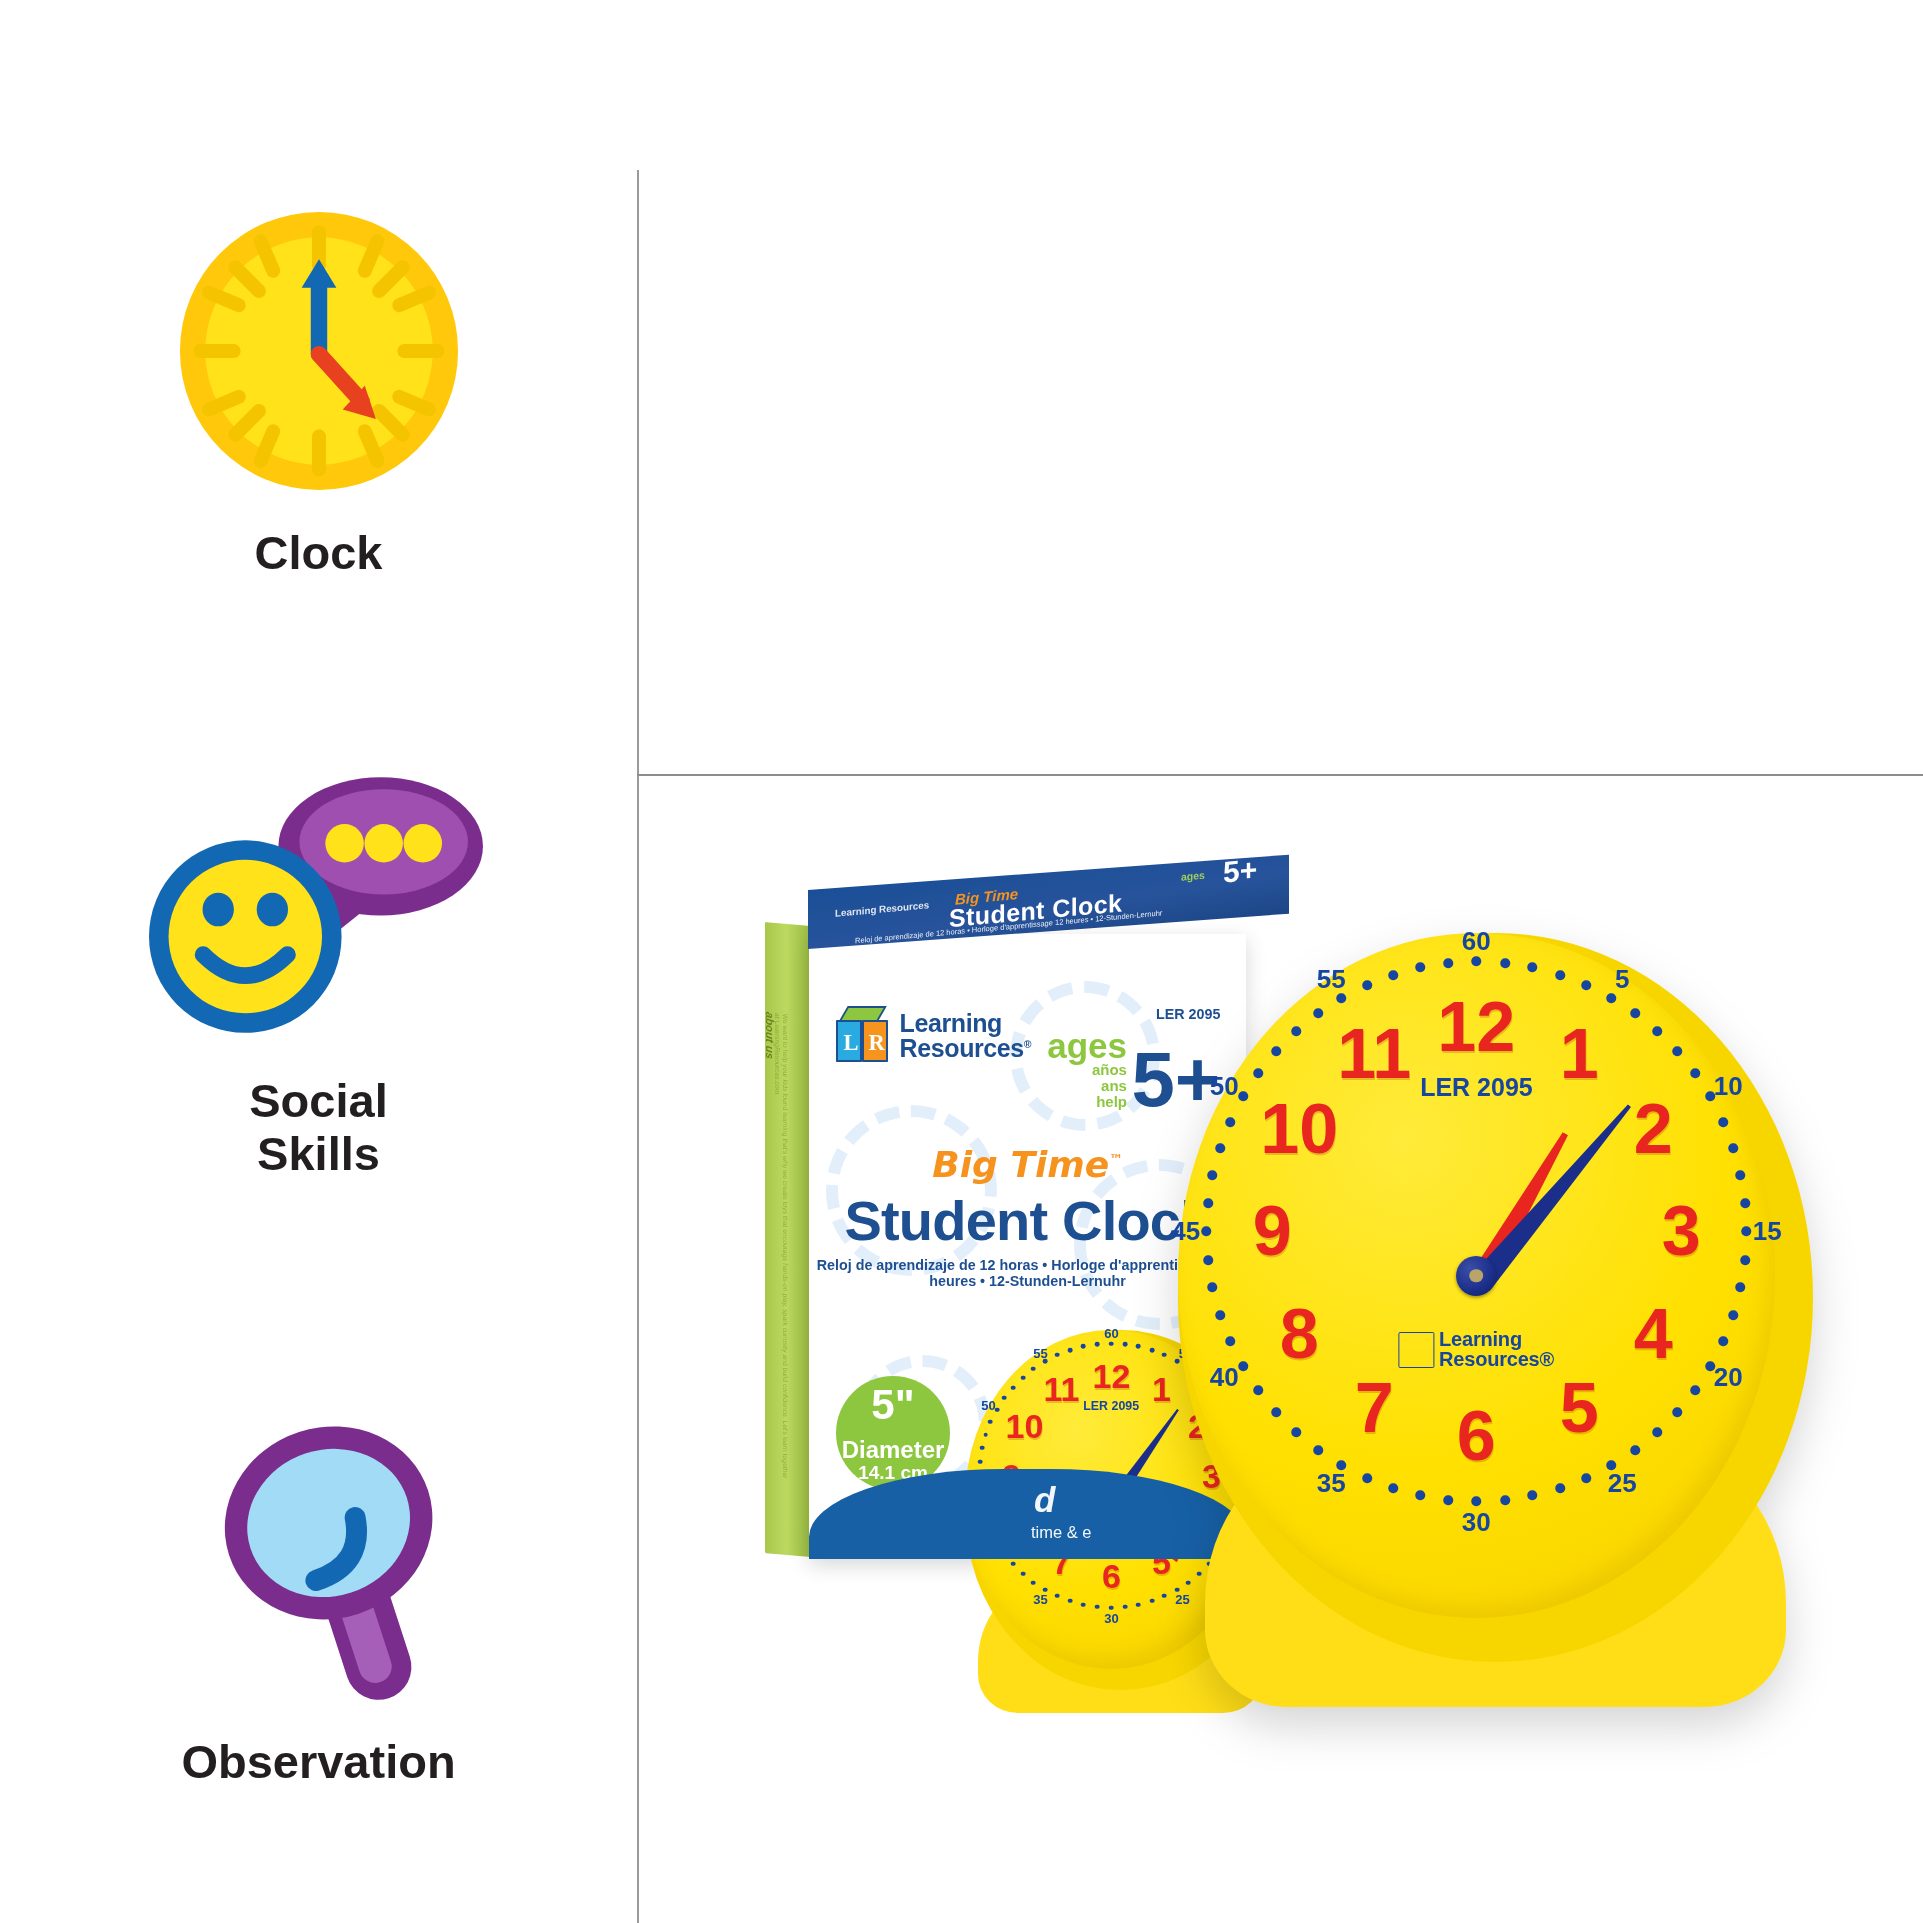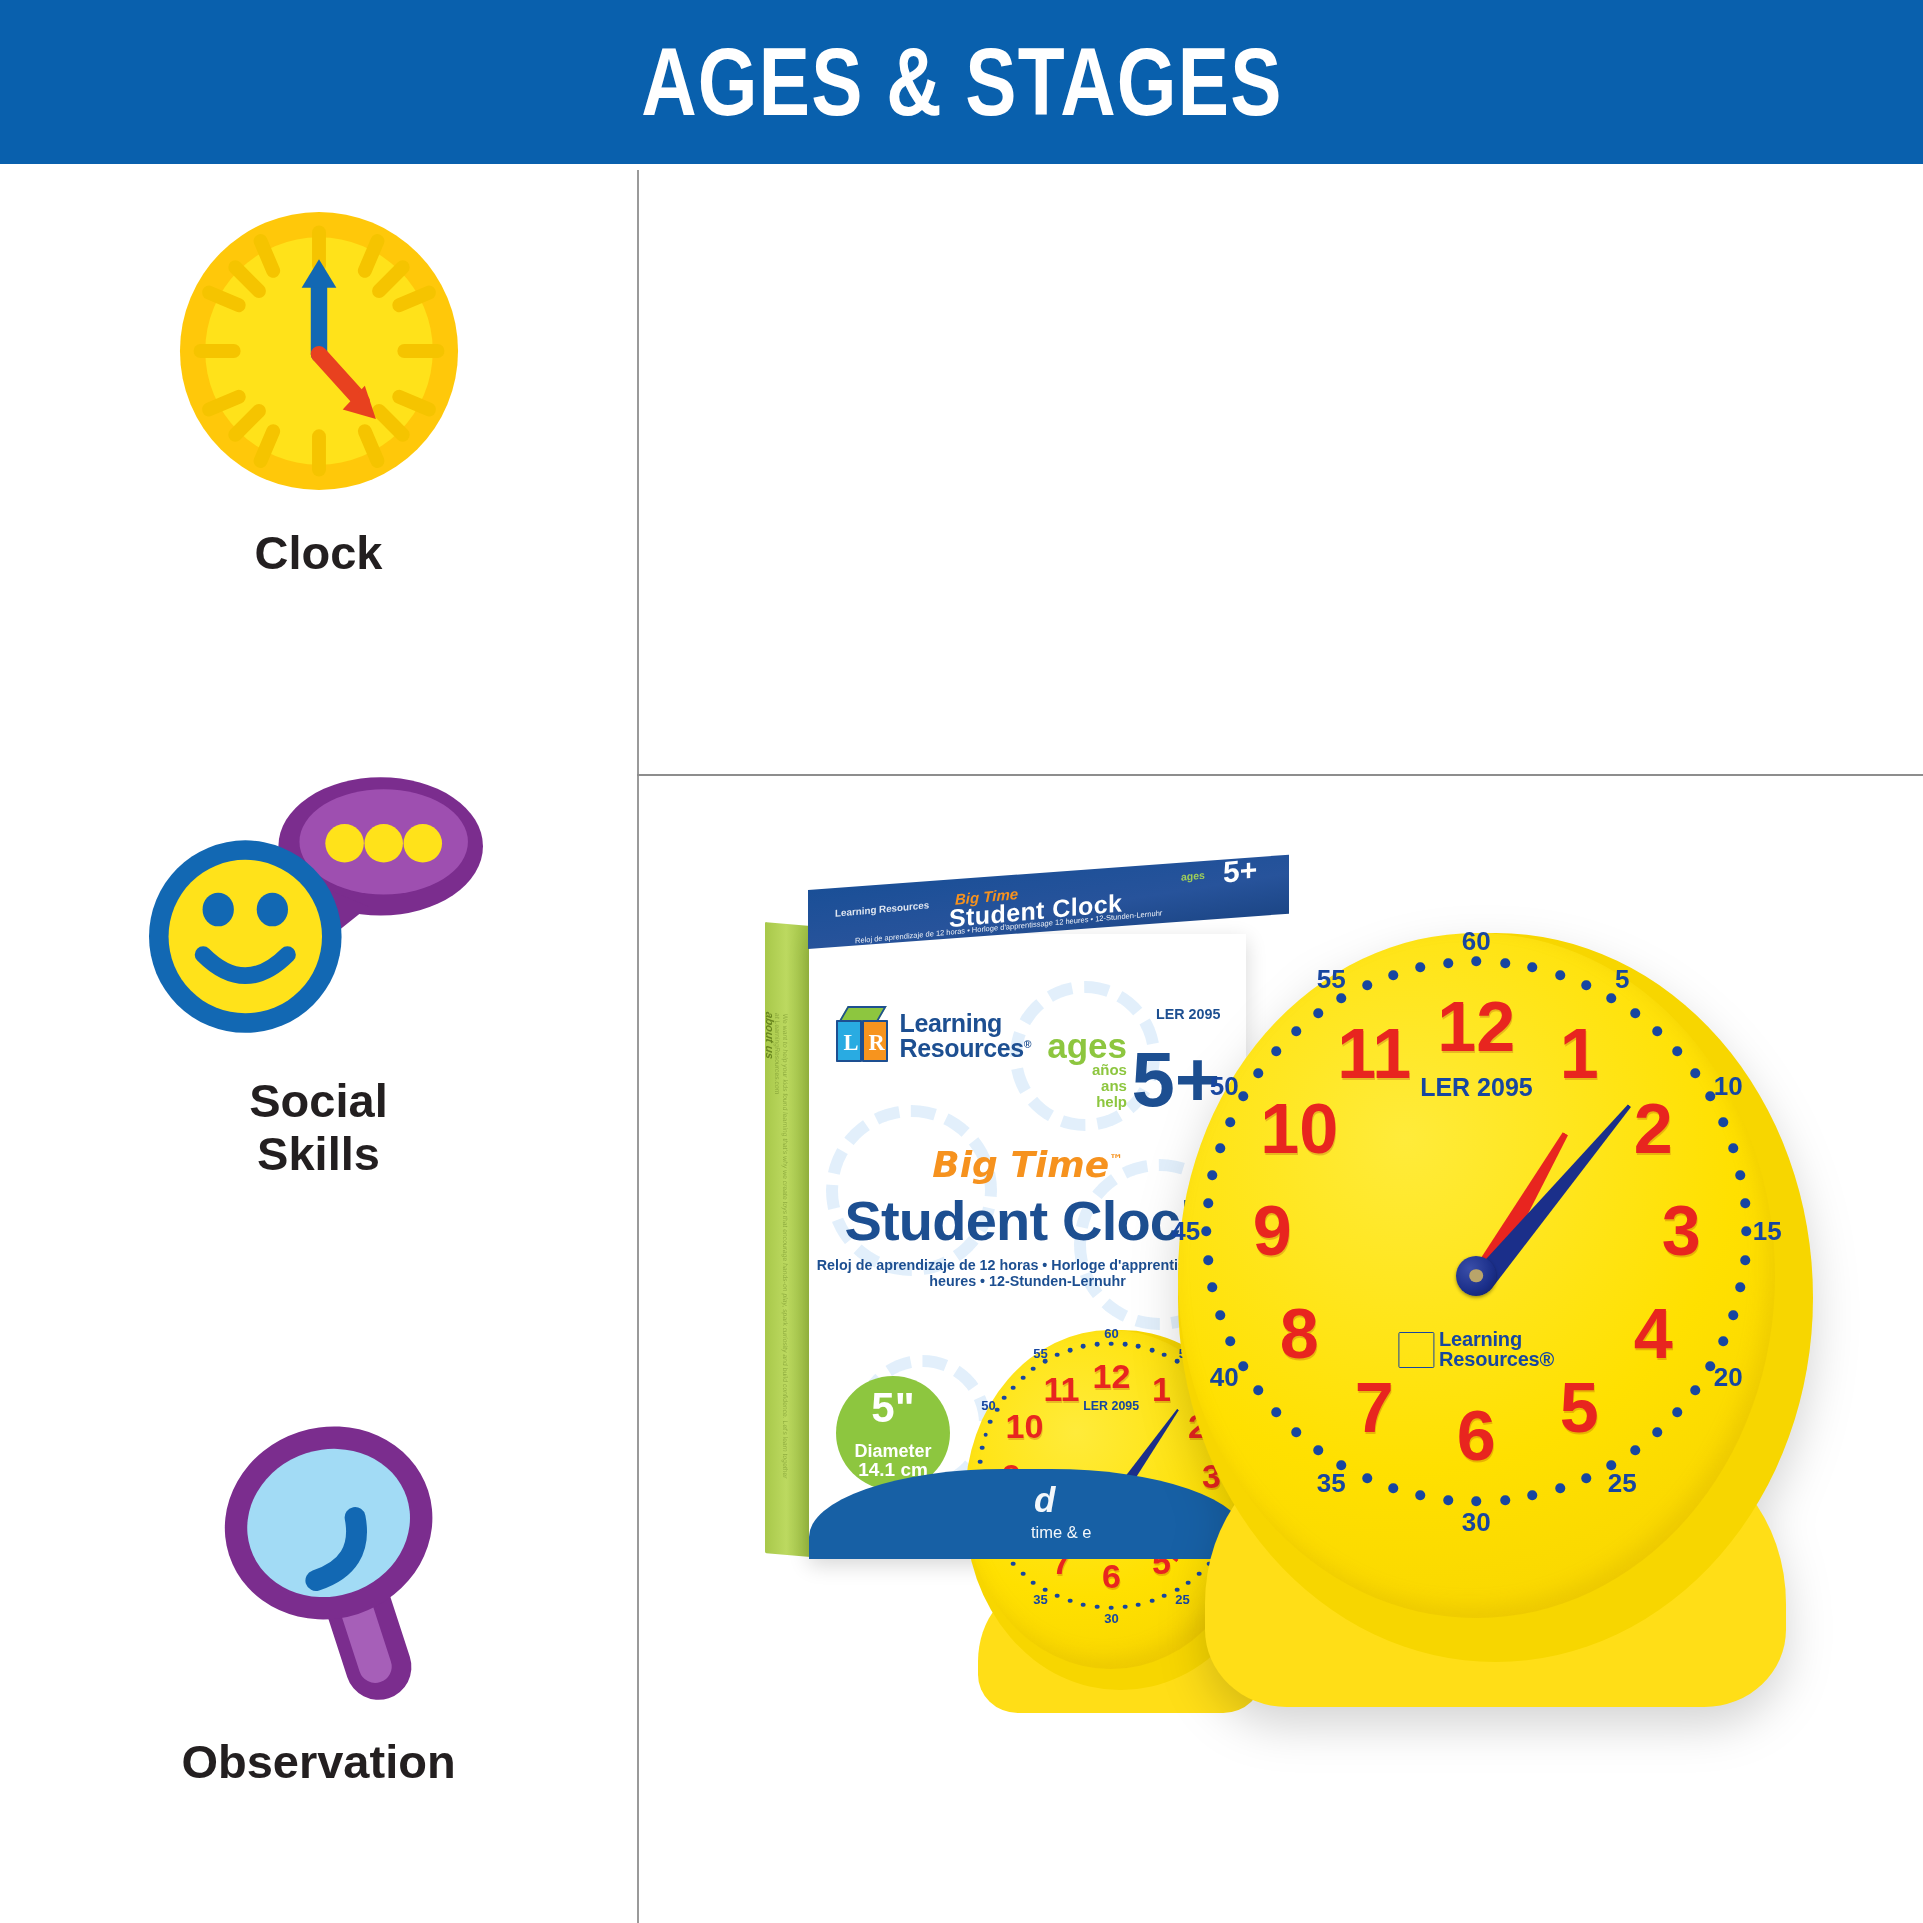--- a/index.html
+++ b/index.html
@@ -152,9 +152,6 @@
 
 <div id="page">
 
-  <div class="header">
-    <div class="header-title">AGES &amp; STAGES</div>
-  </div>
 
   <div class="v-divider"></div>
   <div class="h-divider"></div>

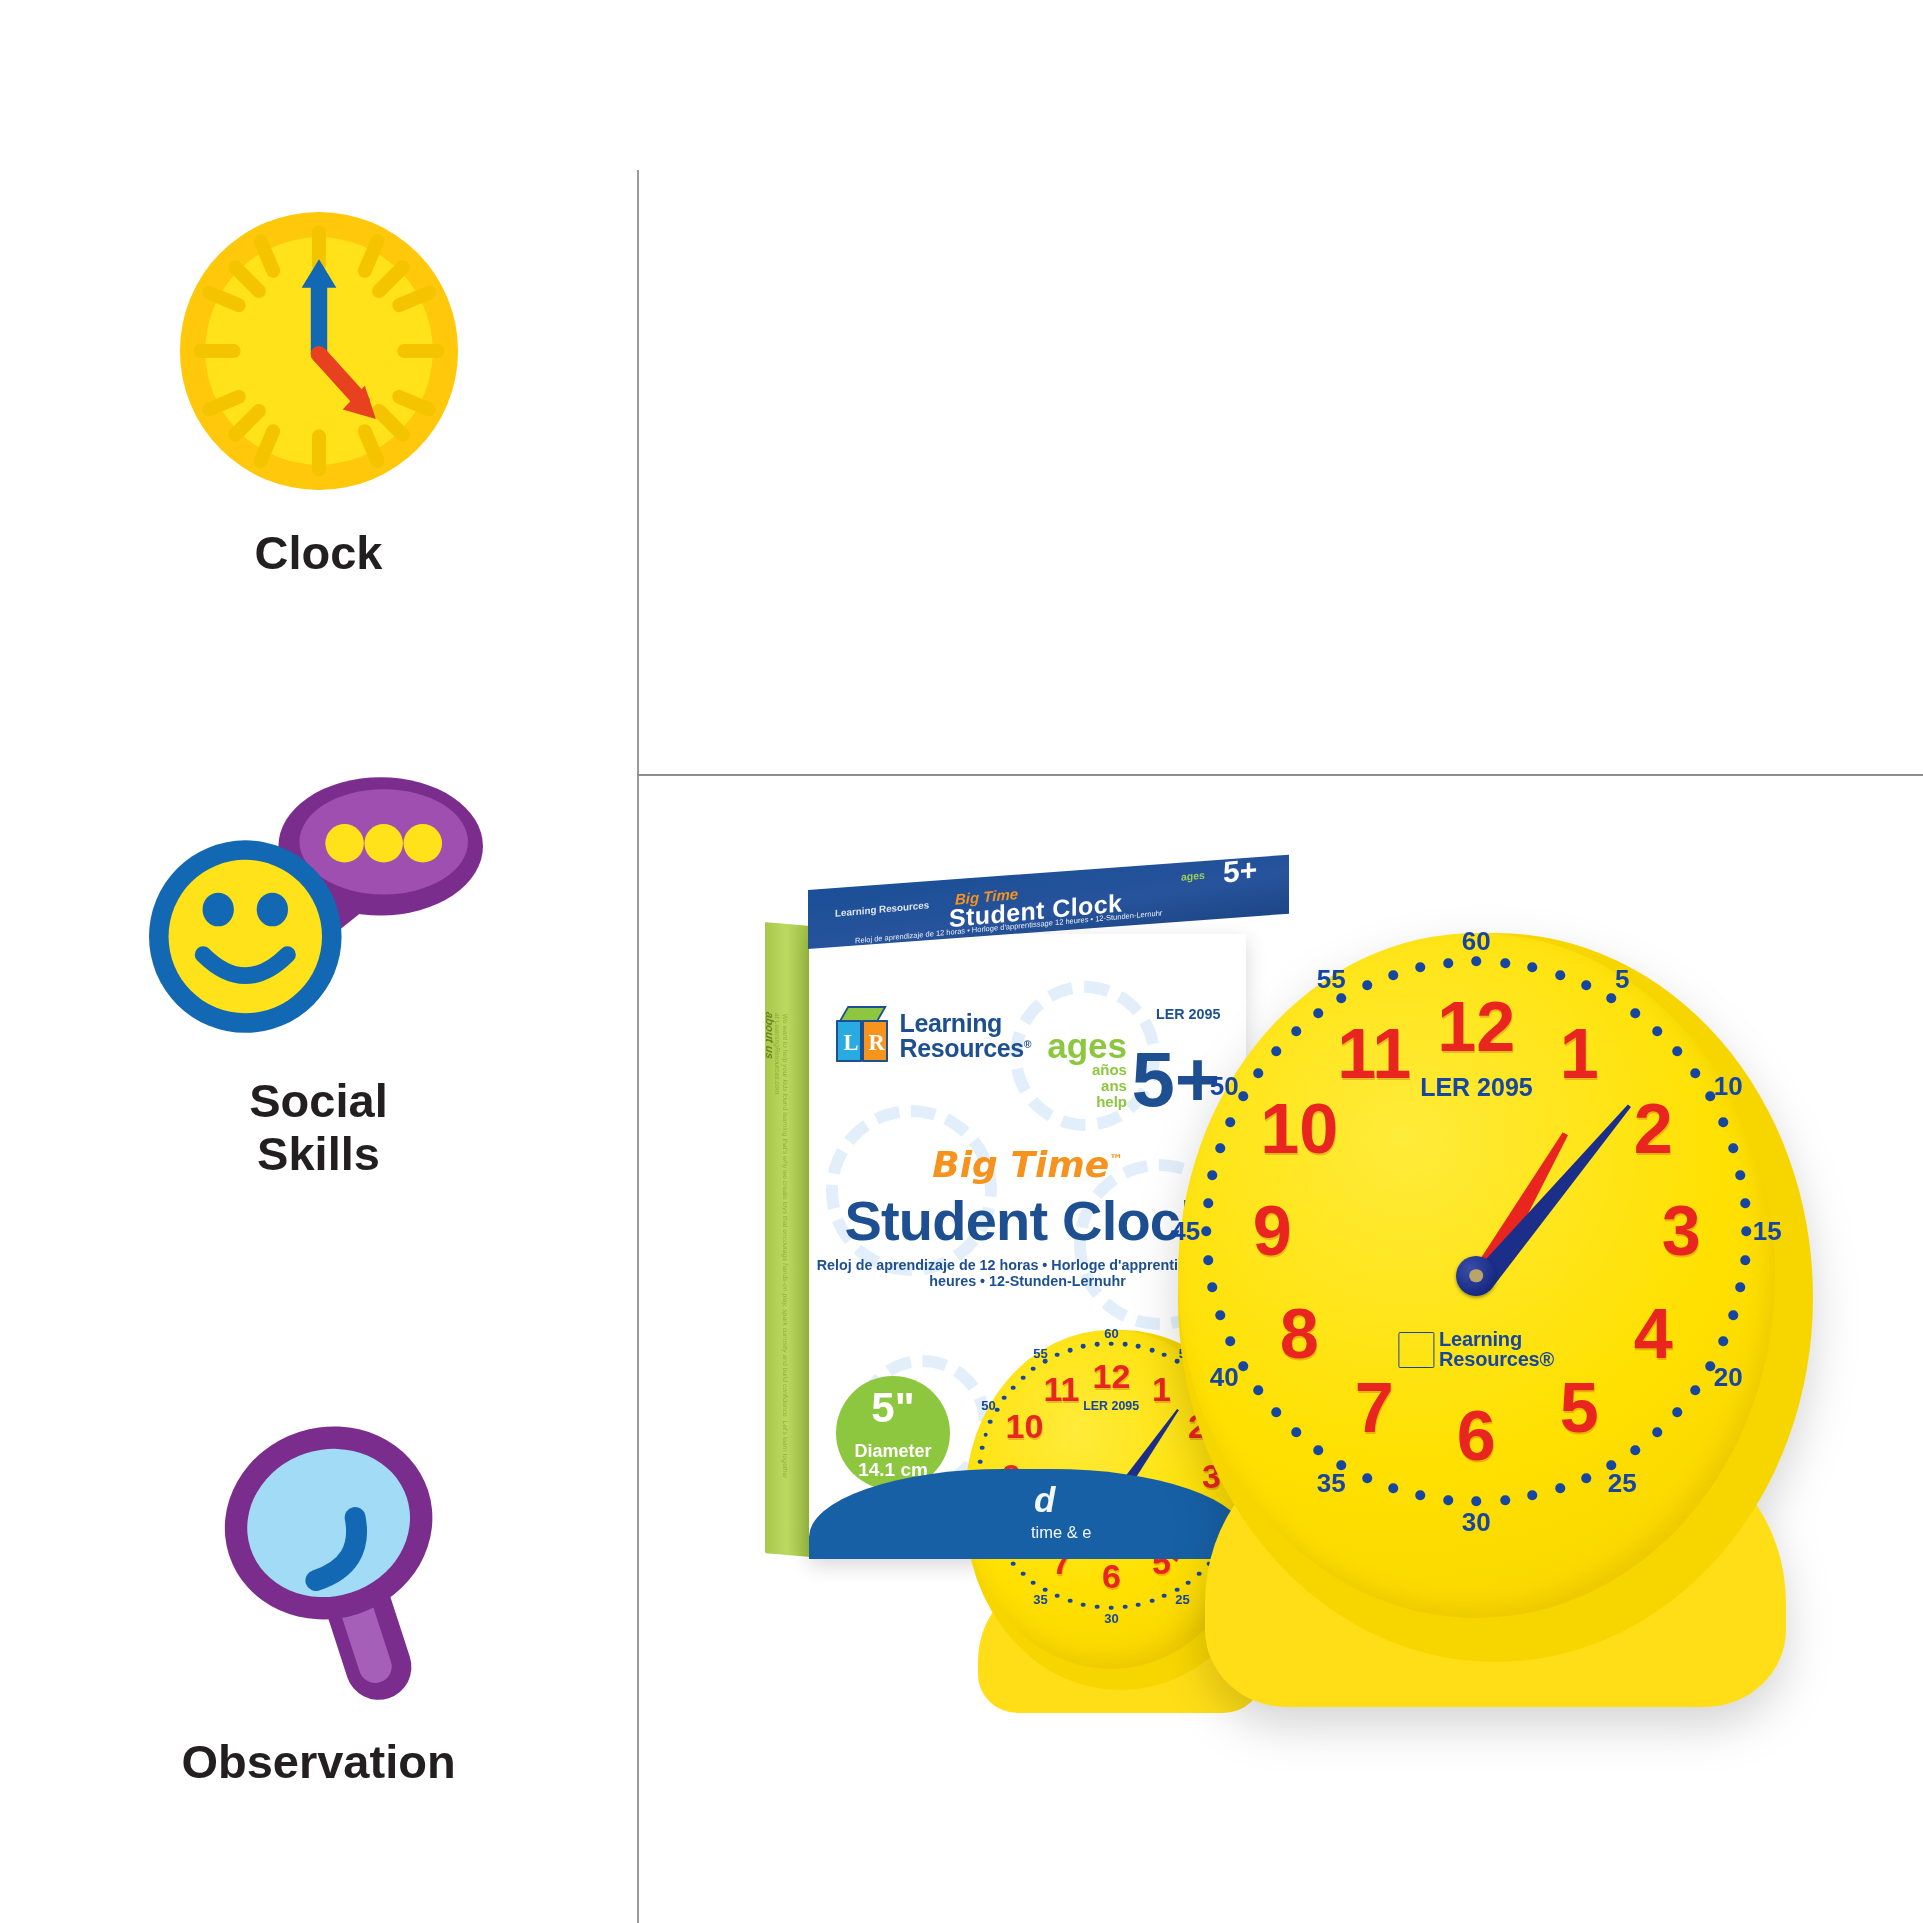--- a/index.html
+++ b/index.html
@@ -105,7 +105,7 @@
        background:#8DC63F;color:#fff;display:flex;flex-direction:column;
        align-items:center;justify-content:center;text-align:center;line-height:1.02;}
   .badge .b1{font-size:42px;font-weight:700;}
-  .badge .b2{font-size:18px;font-weight:700;margin-top:12px;}
+  .badge .b2{font-size:24px;font-weight:700;margin-top:12px;}
   .badge .b3{font-size:19px;font-weight:700;}
 
   .box-bluefoot{position:absolute;left:0;bottom:0;width:437px;height:90px;

